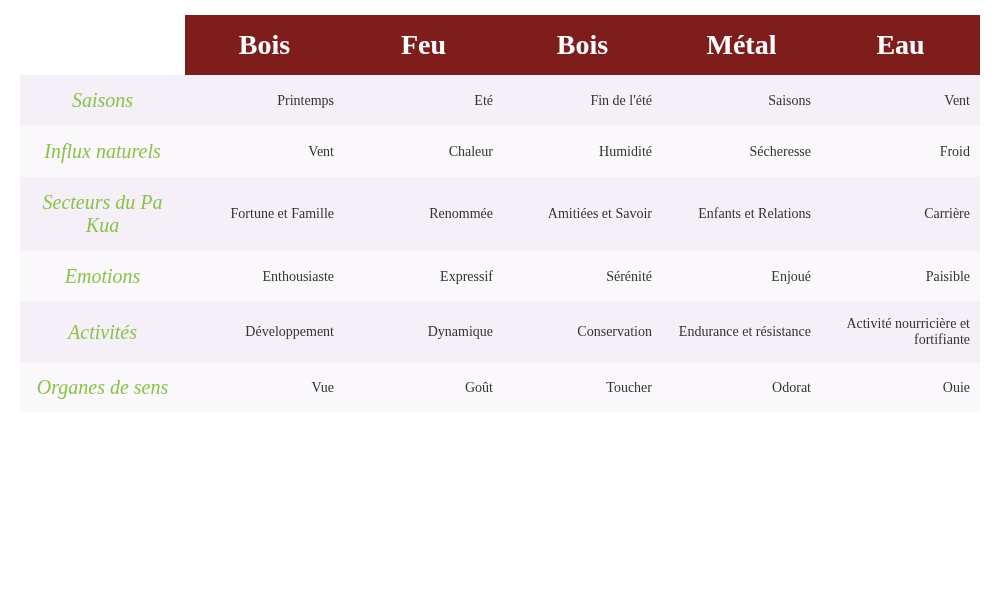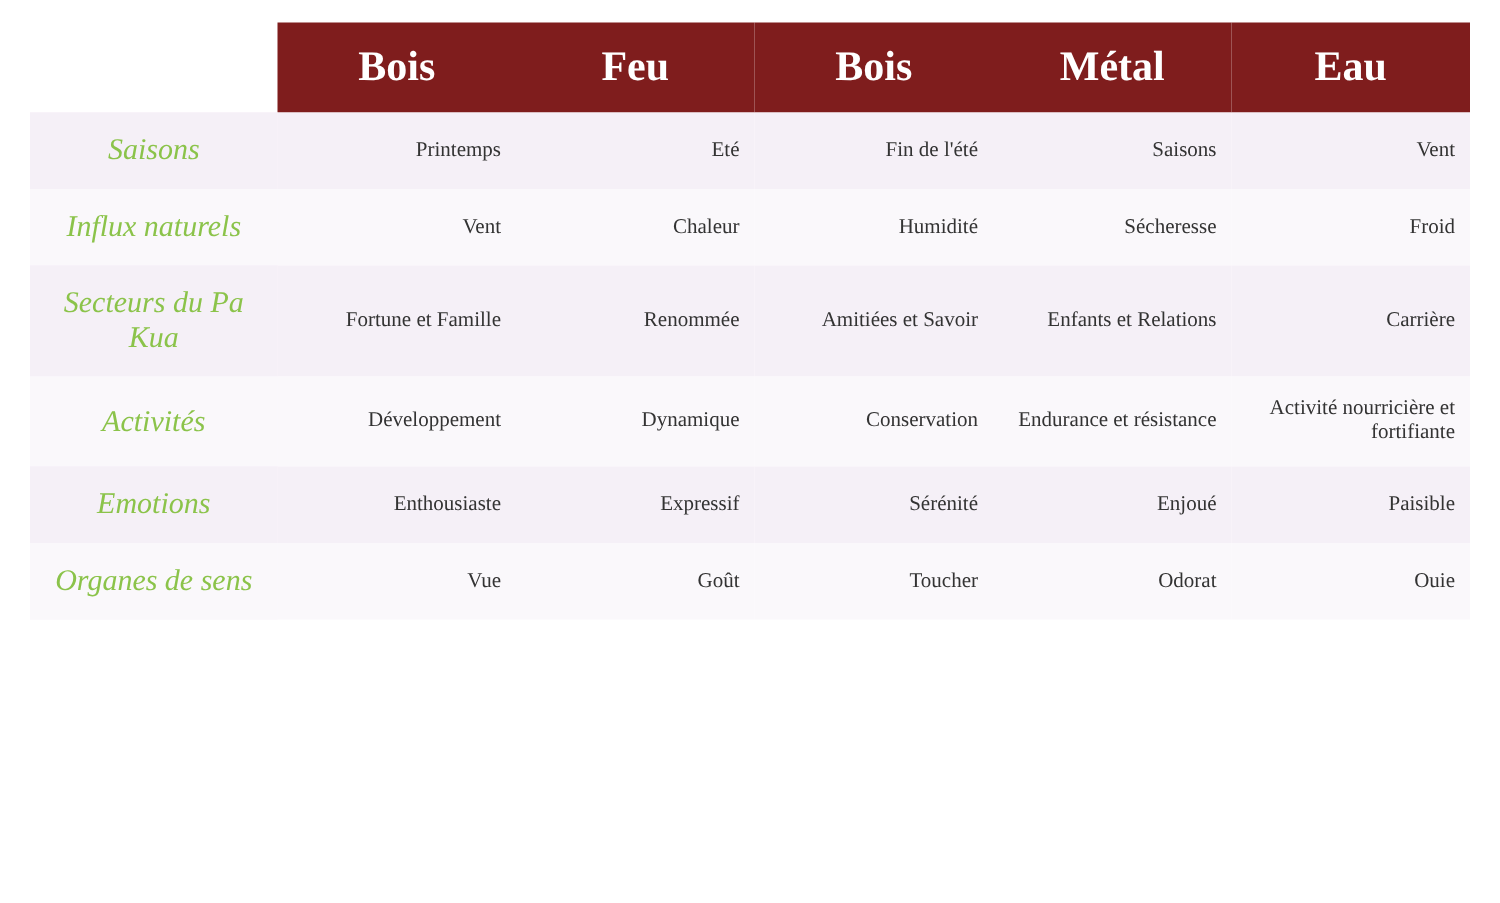--- a/index.html
+++ b/index.html
@@ -131,20 +131,20 @@
           <td>Carrière</td>
         </tr>
         <tr>
+          <td class="row-label">Emotions</td>
+          <td>Enthousiaste</td>
+          <td>Expressif</td>
+          <td>Sérénité</td>
+          <td>Enjoué</td>
+          <td>Paisible</td>
+        </tr>
+        <tr>
           <td class="row-label">Activités</td>
           <td>Développement</td>
           <td>Dynamique</td>
           <td>Conservation</td>
           <td>Endurance et résistance</td>
           <td>Activité nourricière et fortifiante</td>
-        </tr>
-        <tr>
-          <td class="row-label">Emotions</td>
-          <td>Enthousiaste</td>
-          <td>Expressif</td>
-          <td>Sérénité</td>
-          <td>Enjoué</td>
-          <td>Paisible</td>
         </tr>
         <tr>
           <td class="row-label">Organes de sens</td>

